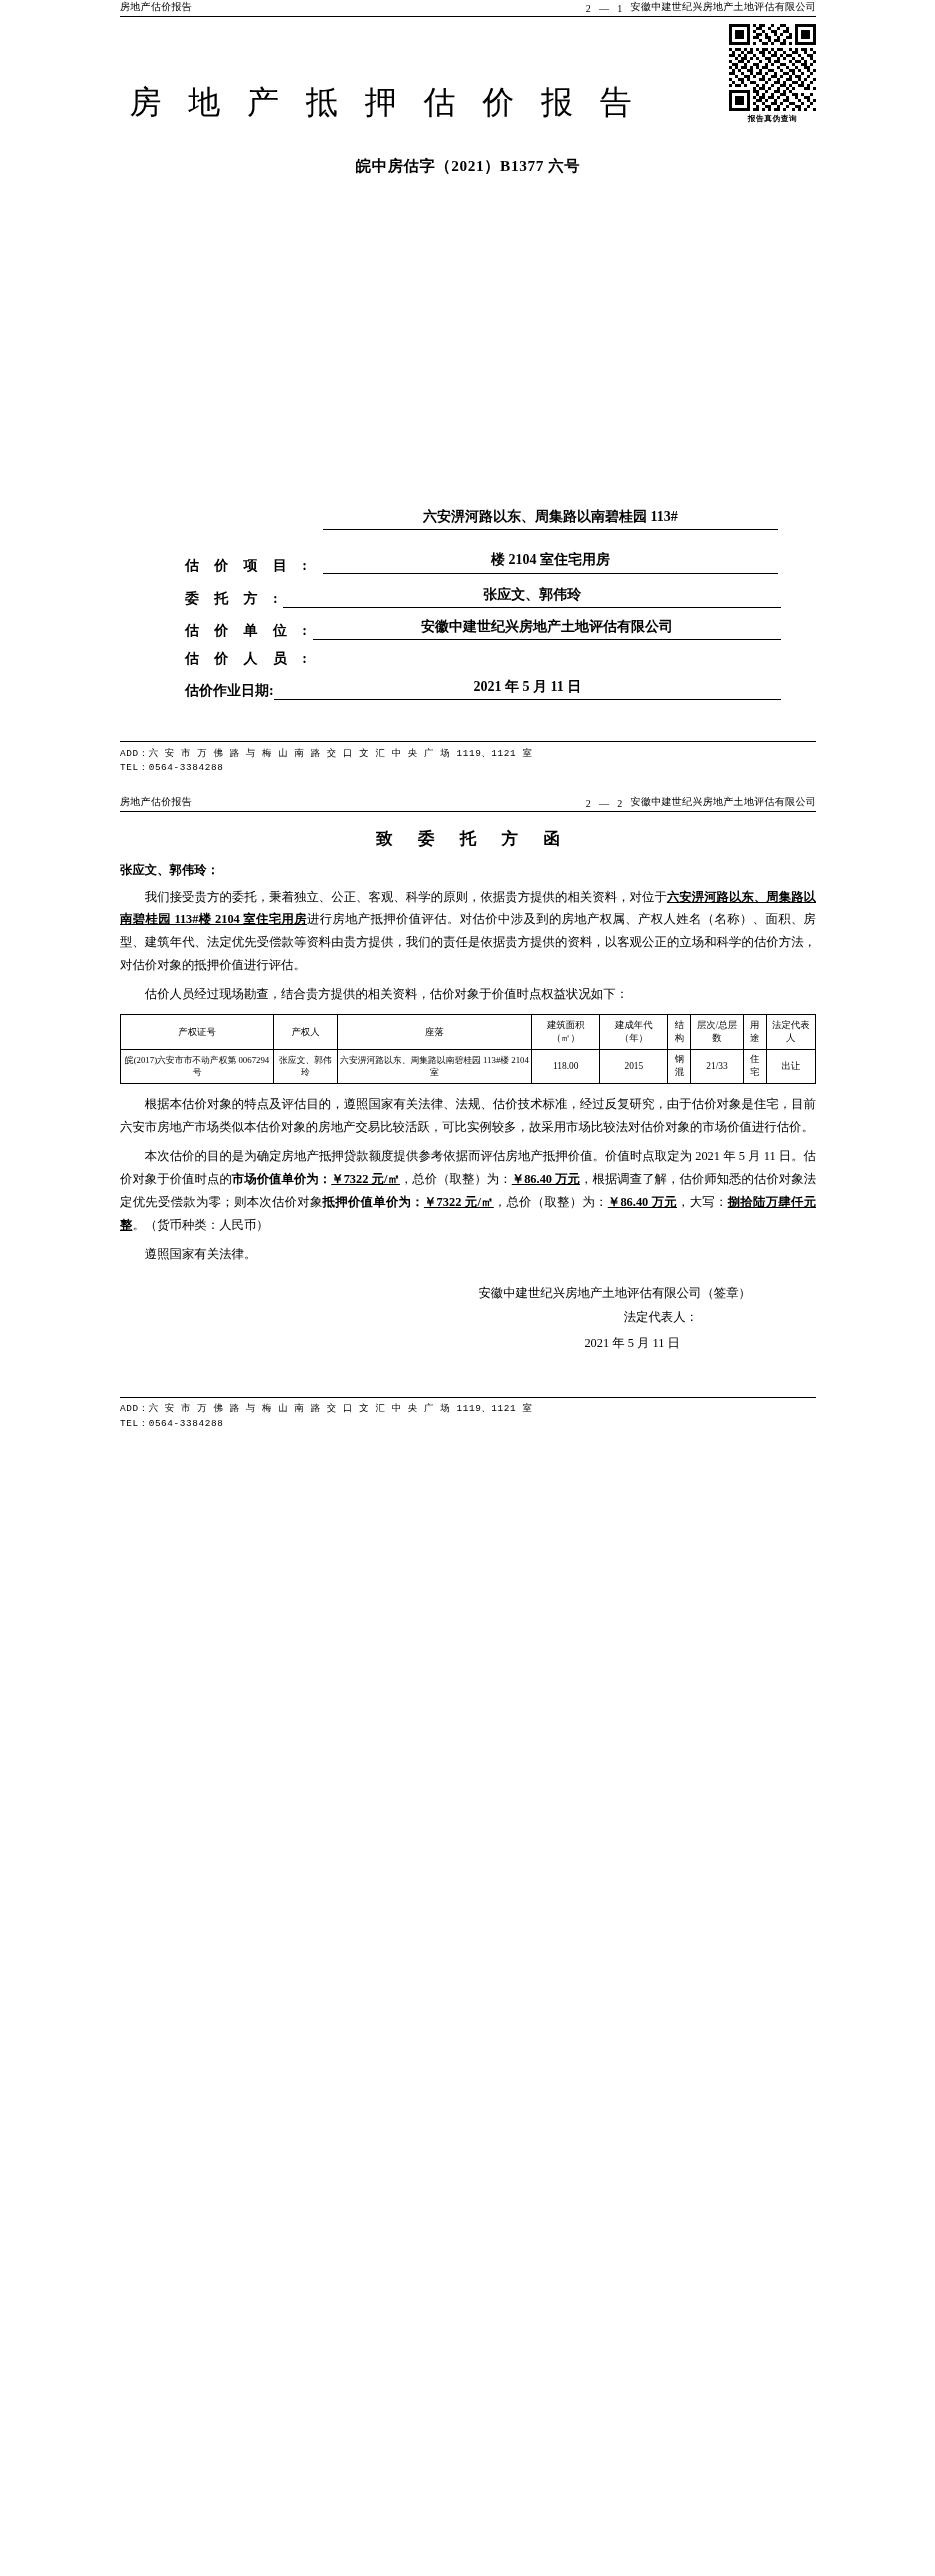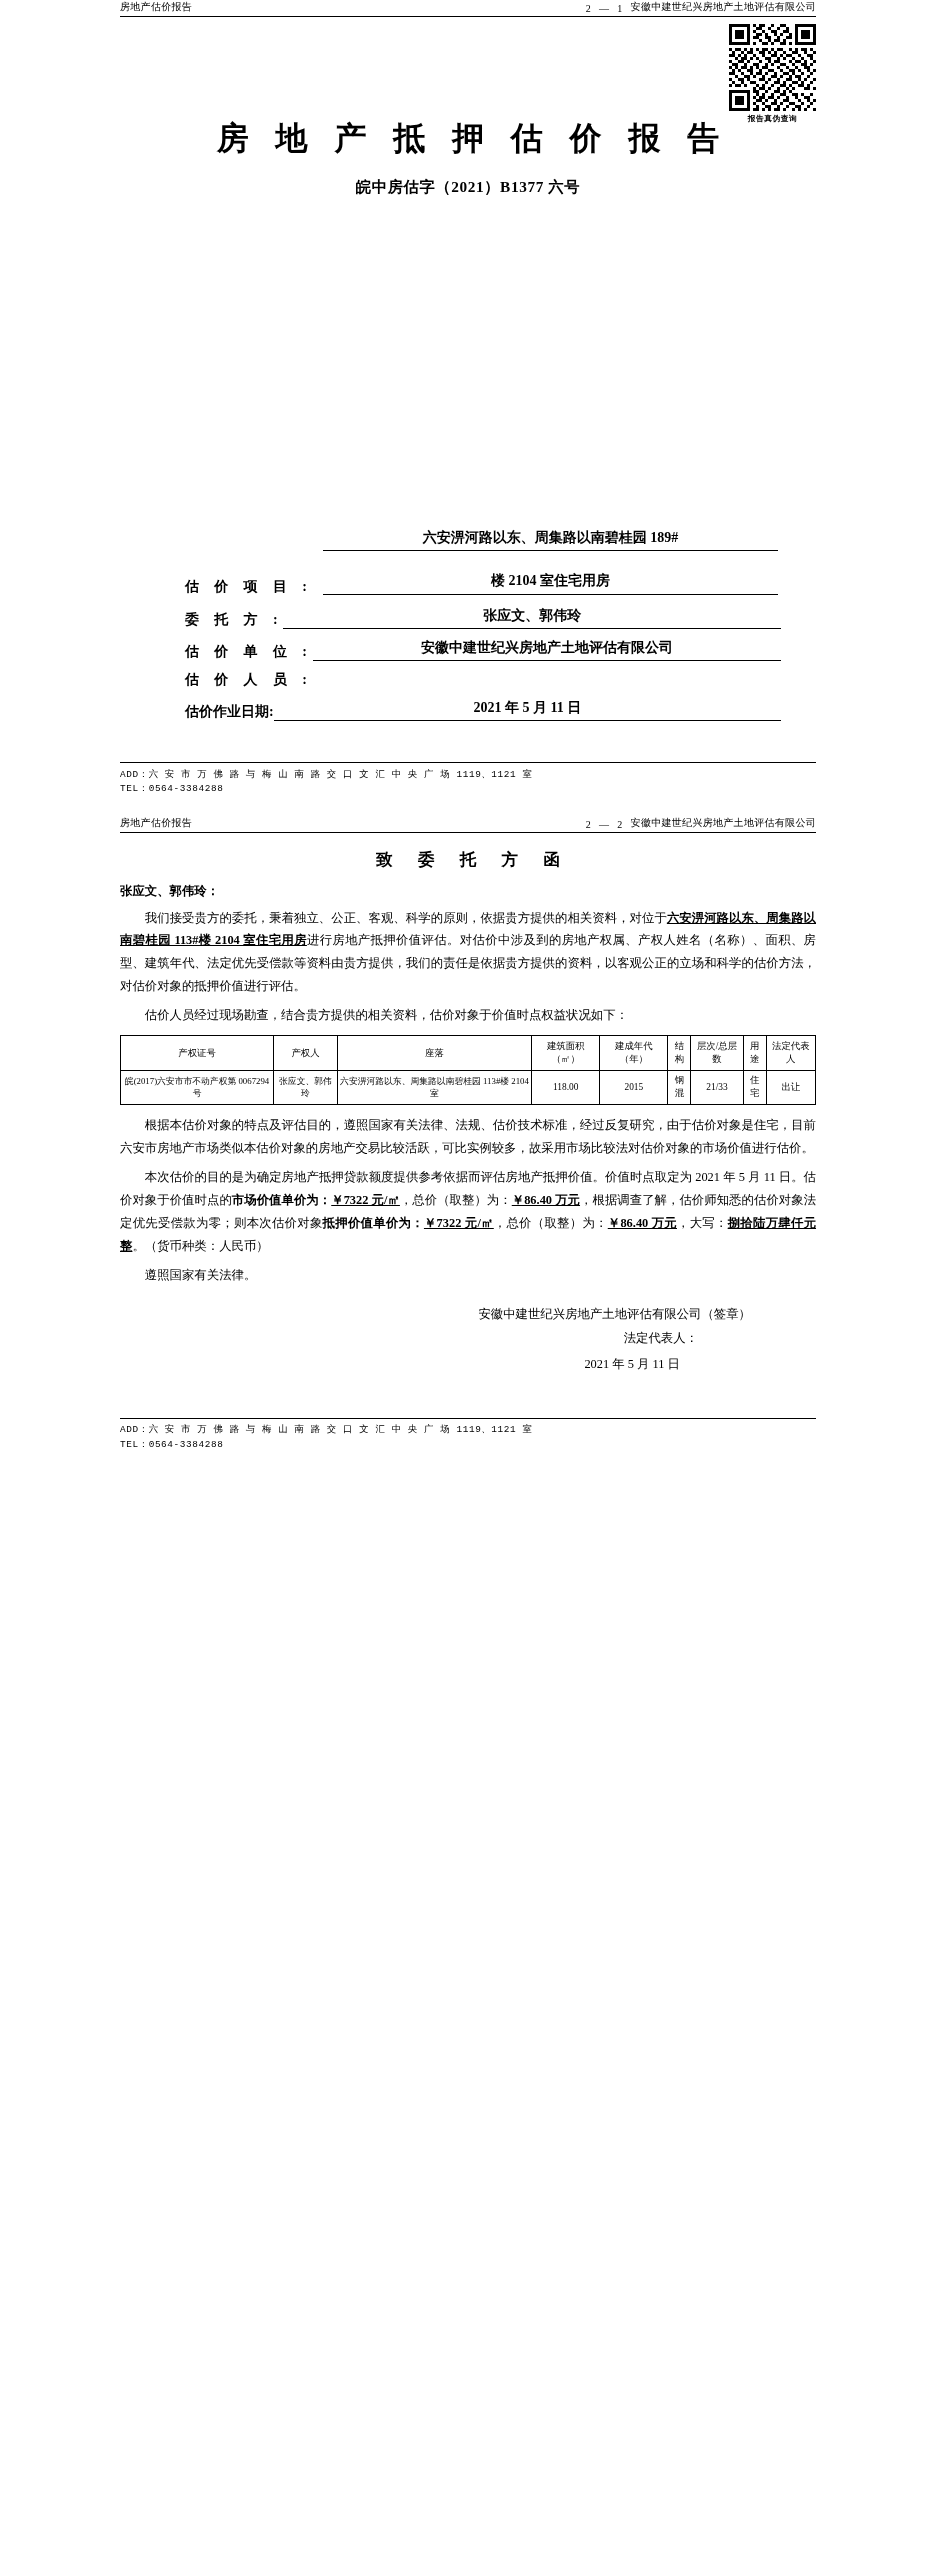--- a/index.html
+++ b/index.html
@@ -68,11 +68,10 @@
 
   
   .cover-title {
-    text-align: center;
     font-size: 32px;
-    font-weight: bold;
+    font-weight: normal;
     letter-spacing: 9.4px;
-    margin-top: 100px;
+    margin-top: 64px;
     text-indent: 9.4px;
   }
   .cover-code {

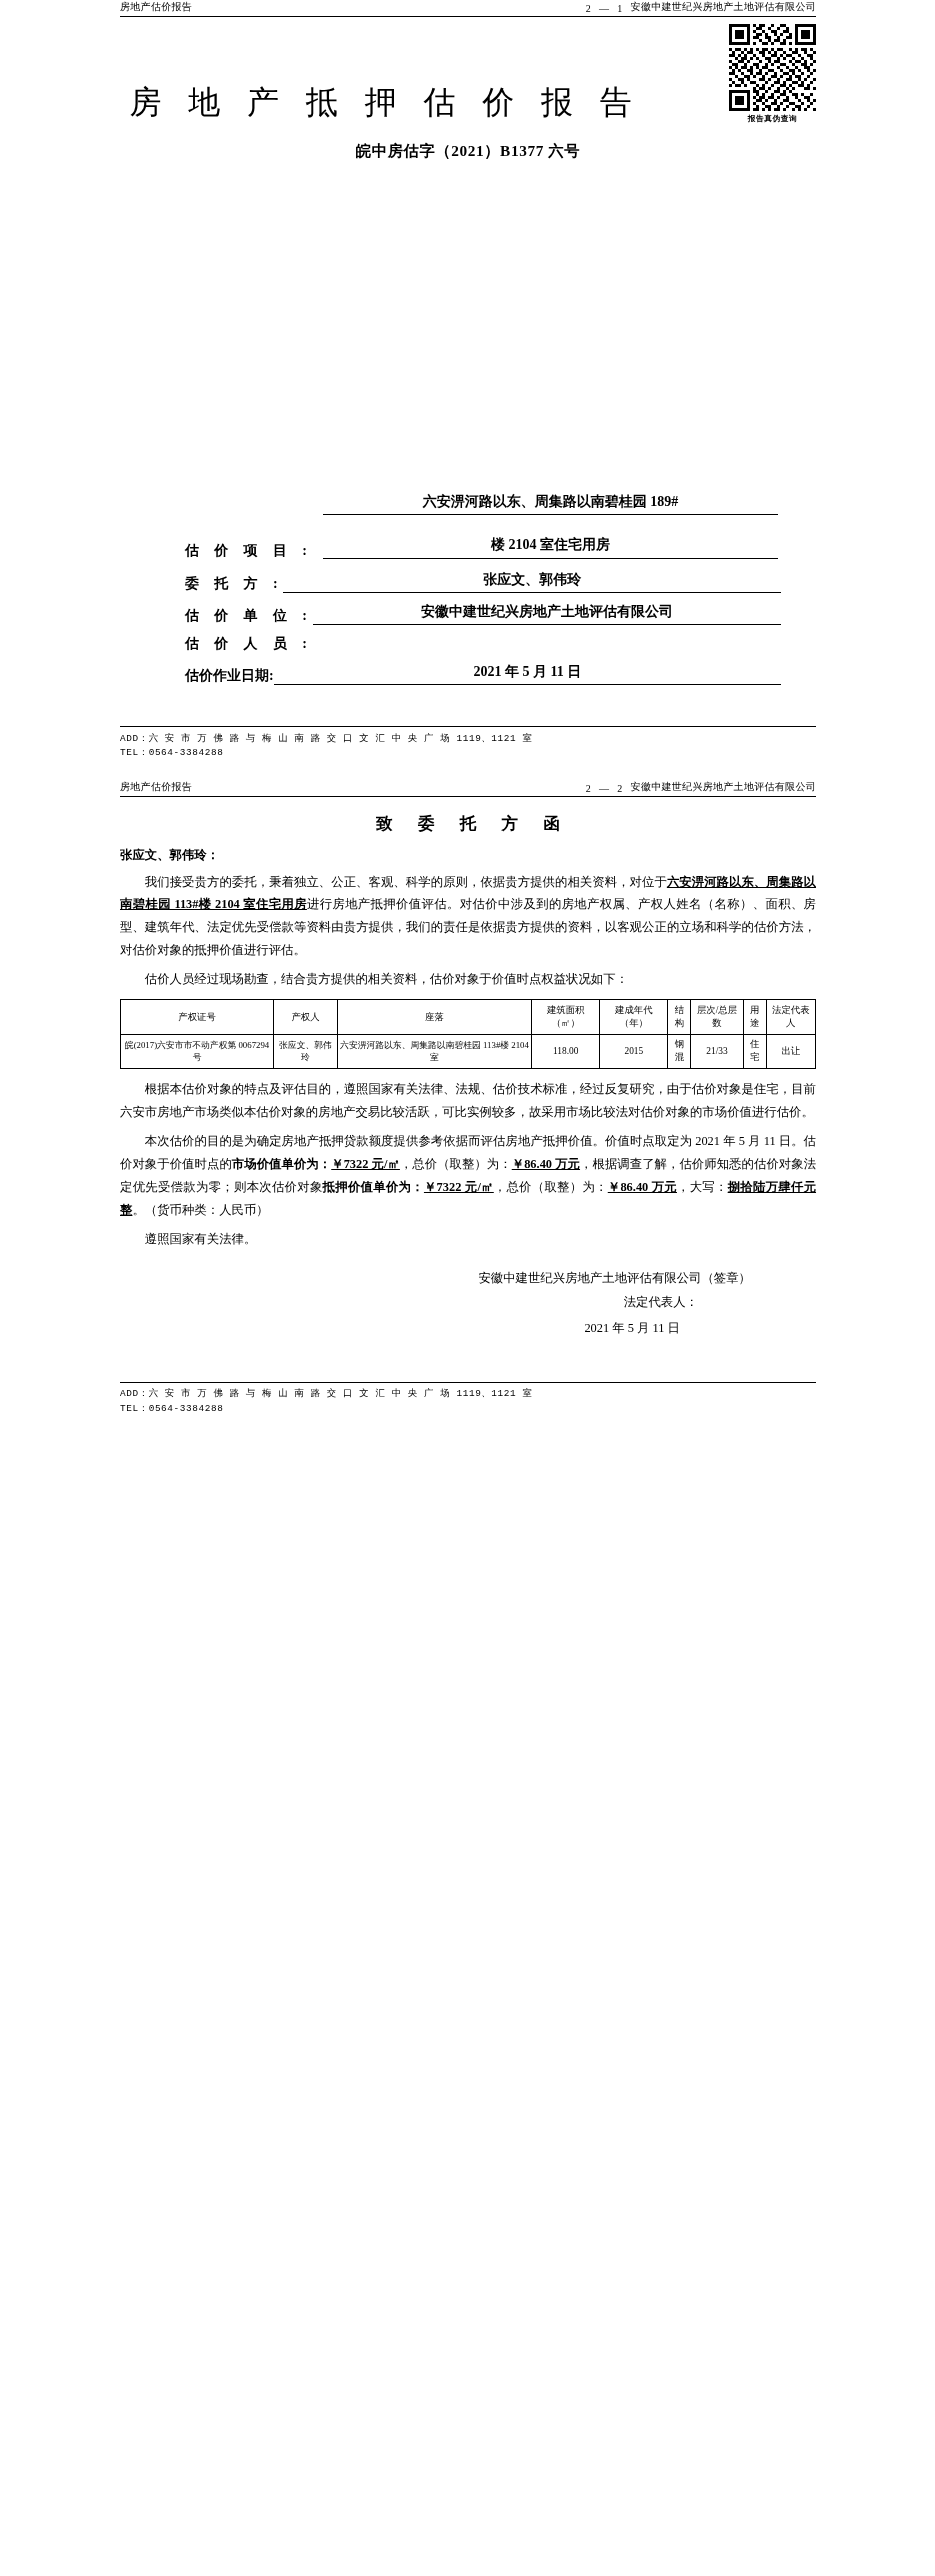--- a/index.html
+++ b/index.html
@@ -78,7 +78,7 @@
     text-align: center;
     font-size: 15.3px;
     font-weight: bold;
-    margin-top: 16px;
+    margin-top: 31px;
     letter-spacing: 0.6px;
   }
 

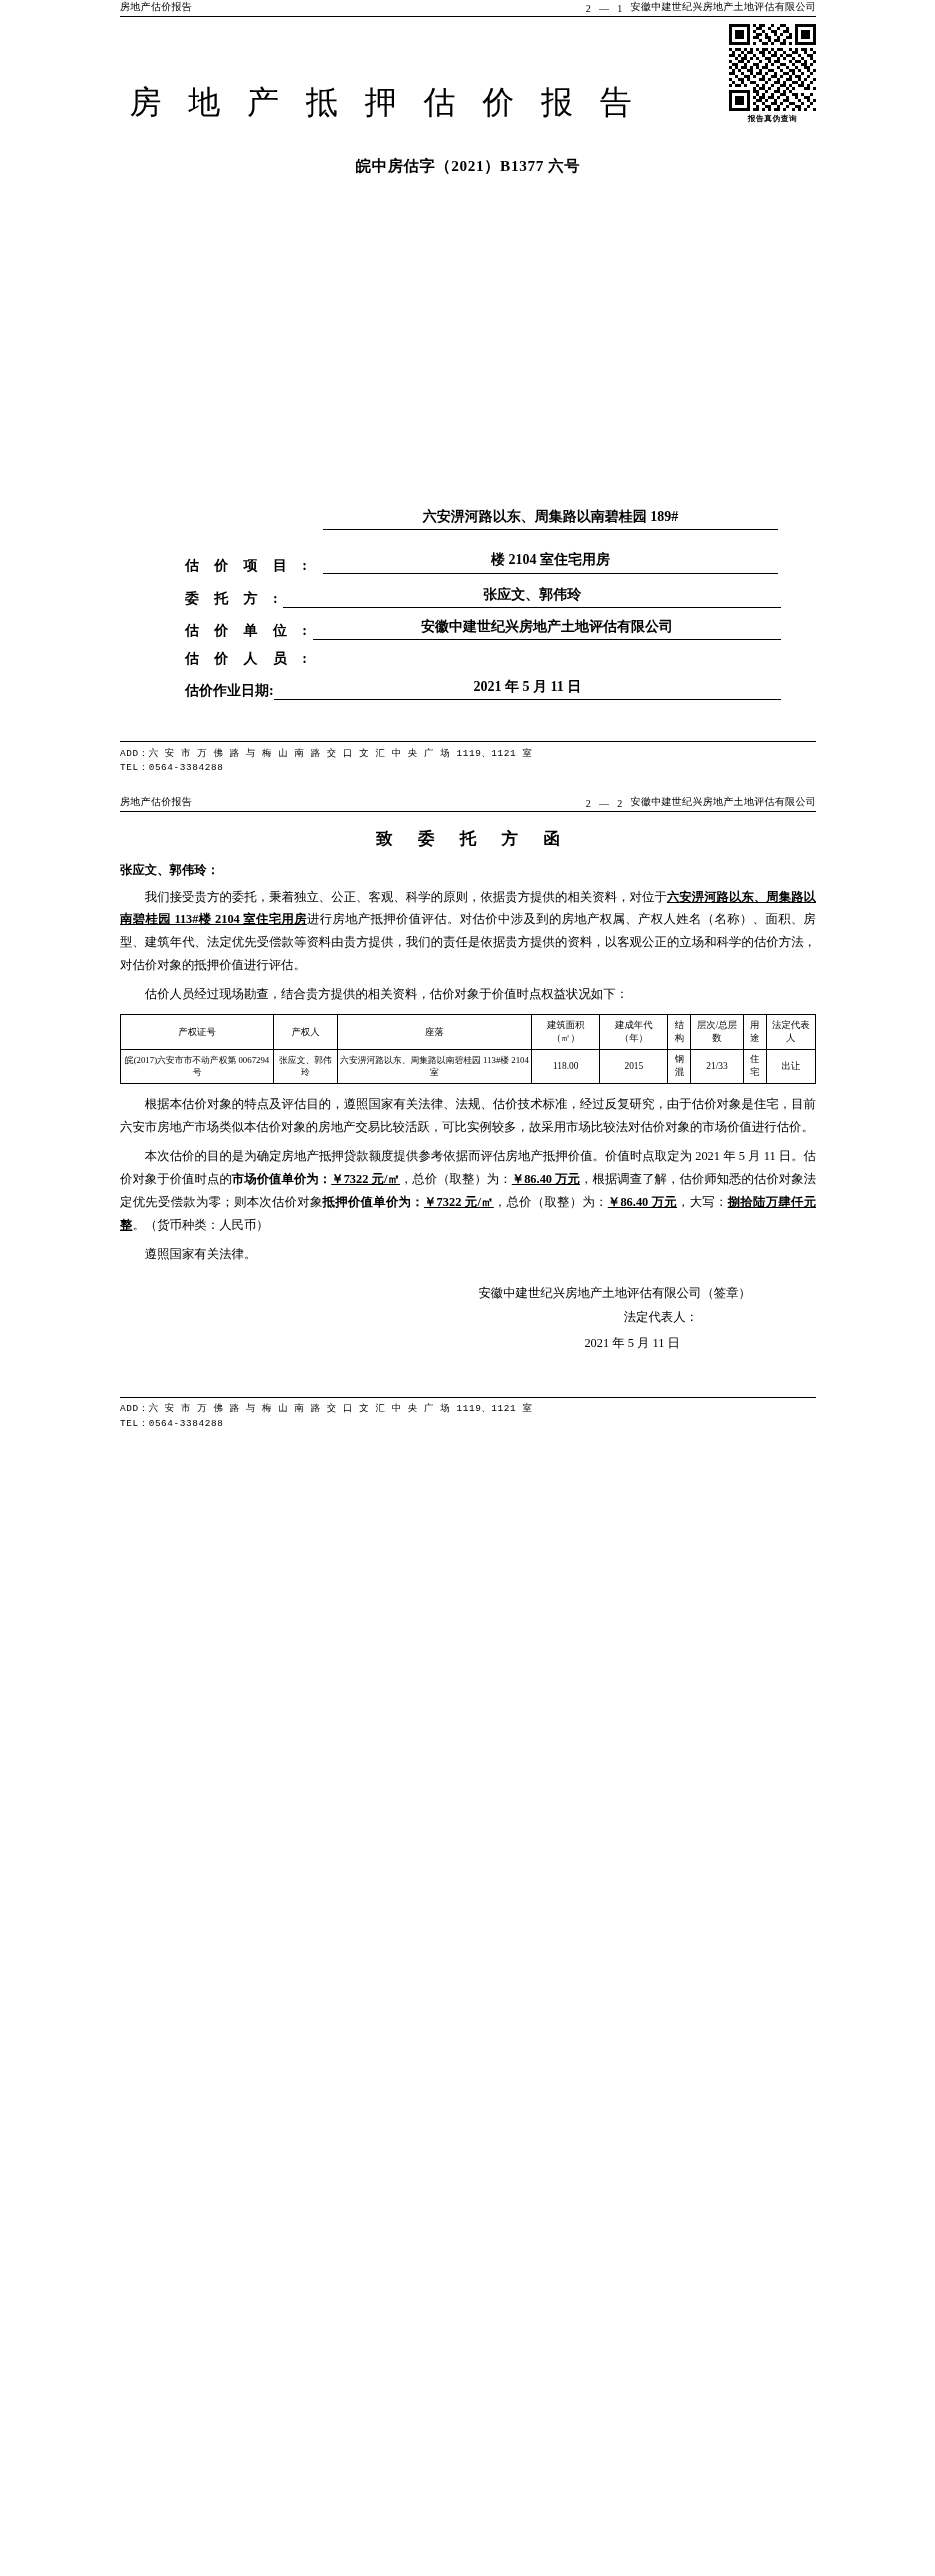--- a/index.html
+++ b/index.html
@@ -447,7 +447,7 @@
       <div class="field-row">
         <span class="field-label spread">估 价 项 目 :</span>
         <span class="field-value two-line">
-          <span class="proj-line1">六安淠河路以东、周集路以南碧桂园 189#</span>
+          <span class="proj-line1">六安淠河路以东、周集路以南碧桂园 113#</span>
           <span class="proj-line2">楼 2104 室住宅用房</span>
         </span>
       </div>

